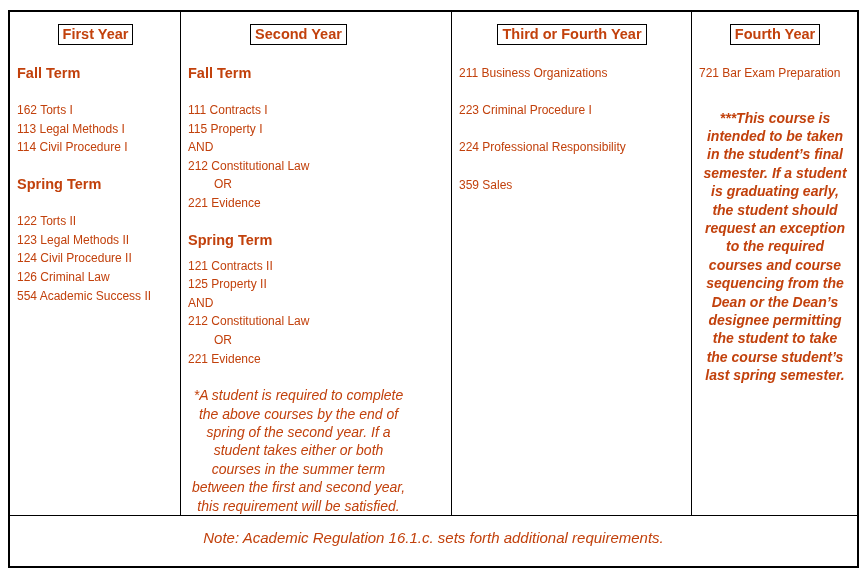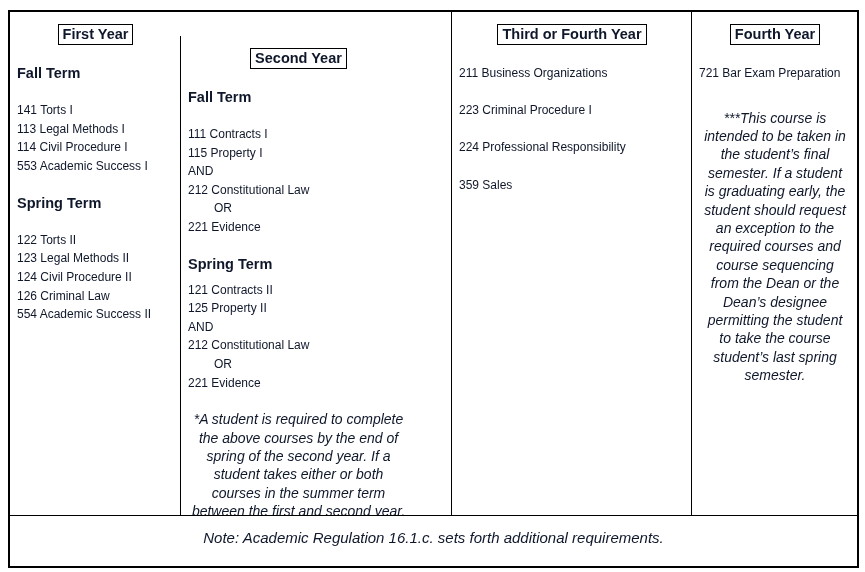--- a/index.html
+++ b/index.html
@@ -13,7 +13,7 @@
     height: 572px;
     background: #ffffff;
     font-family: "Liberation Sans", sans-serif;
-    color: #0f172a;
+    color: #c2410c;
   }
   .seq-table {
     position: absolute;

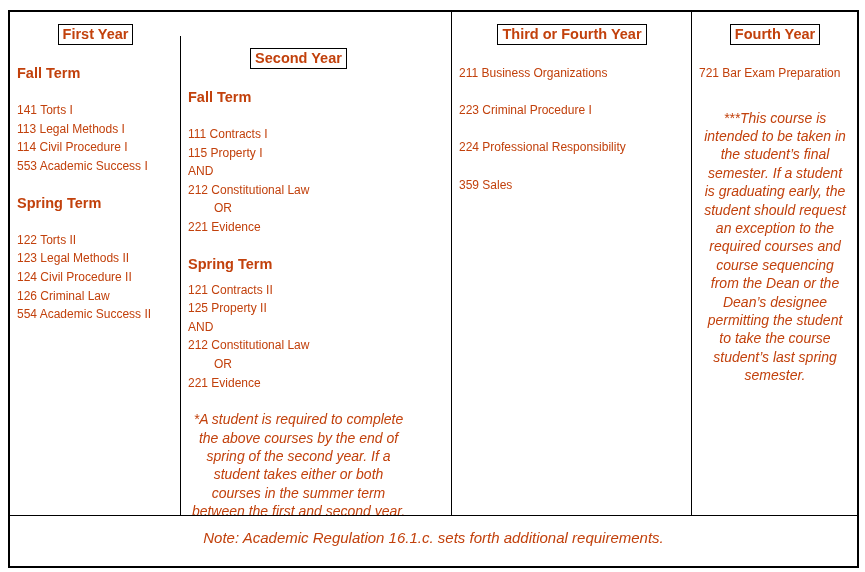--- a/index.html
+++ b/index.html
@@ -36,7 +36,7 @@
     border-left: 1px solid #000000;
   }
   .col-1 { width: 170px; }
-  .col-2 { width: 235px; margin-top: 24px; }
+  .col-2 { width: 235px; }
   .col-3 { width: 240px; margin-left: 36px; }
   .col-4 { width: 198px; flex: 1; }
   .header-row {

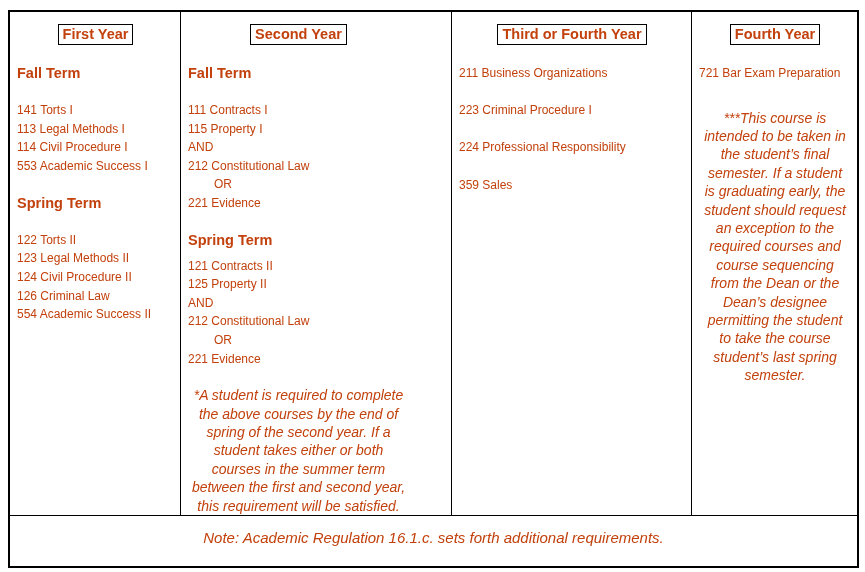--- a/index.html
+++ b/index.html
@@ -107,7 +107,7 @@
         <div class="term-block">
           <span class="term-title gap-after-title">Fall Term</span>
           <div class="course-list">
-              <div class="course-line">141 Torts I</div>
+              <div class="course-line">162 Torts I</div>
               <div class="course-line">113 Legal Methods I</div>
               <div class="course-line">114 Civil Procedure I</div>
               <div class="course-line">553 Academic Success I</div>

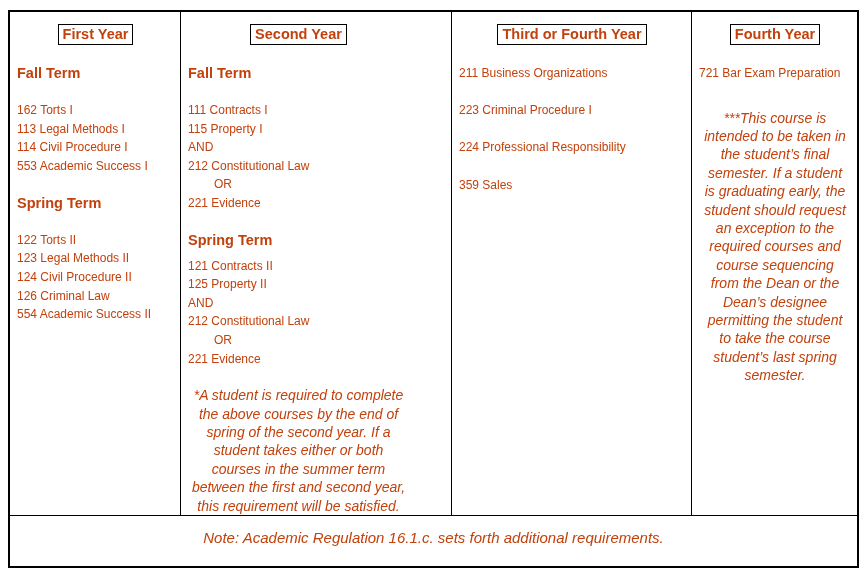--- a/index.html
+++ b/index.html
@@ -78,6 +78,7 @@
     text-align: center;
     margin-top: 26px;
     padding: 0 2px;
+    font-weight: bold;
   }
   .footer-row {
     border-top: 1px solid #000000;

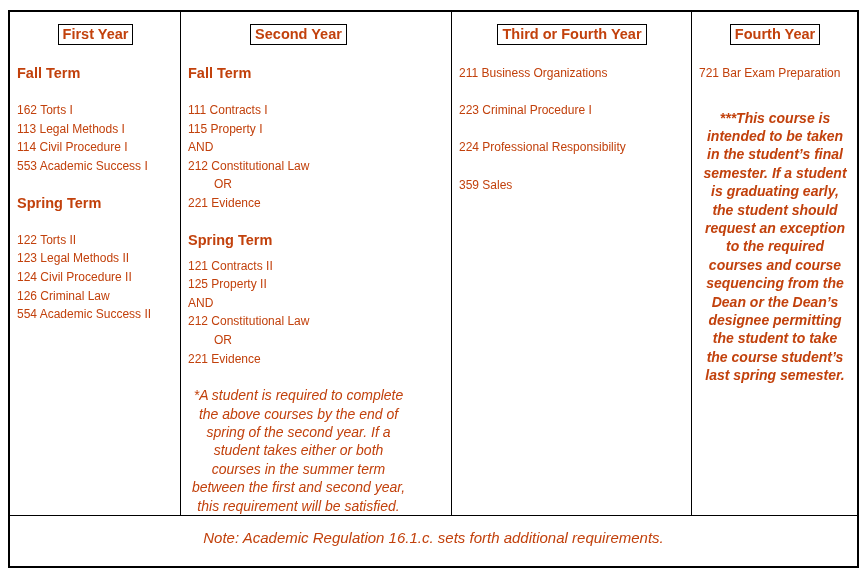--- a/index.html
+++ b/index.html
@@ -111,7 +111,6 @@
               <div class="course-line">162 Torts I</div>
               <div class="course-line">113 Legal Methods I</div>
               <div class="course-line">114 Civil Procedure I</div>
-              <div class="course-line">553 Academic Success I</div>
             </div>
         </div>
         <div class="section-gap"></div>

